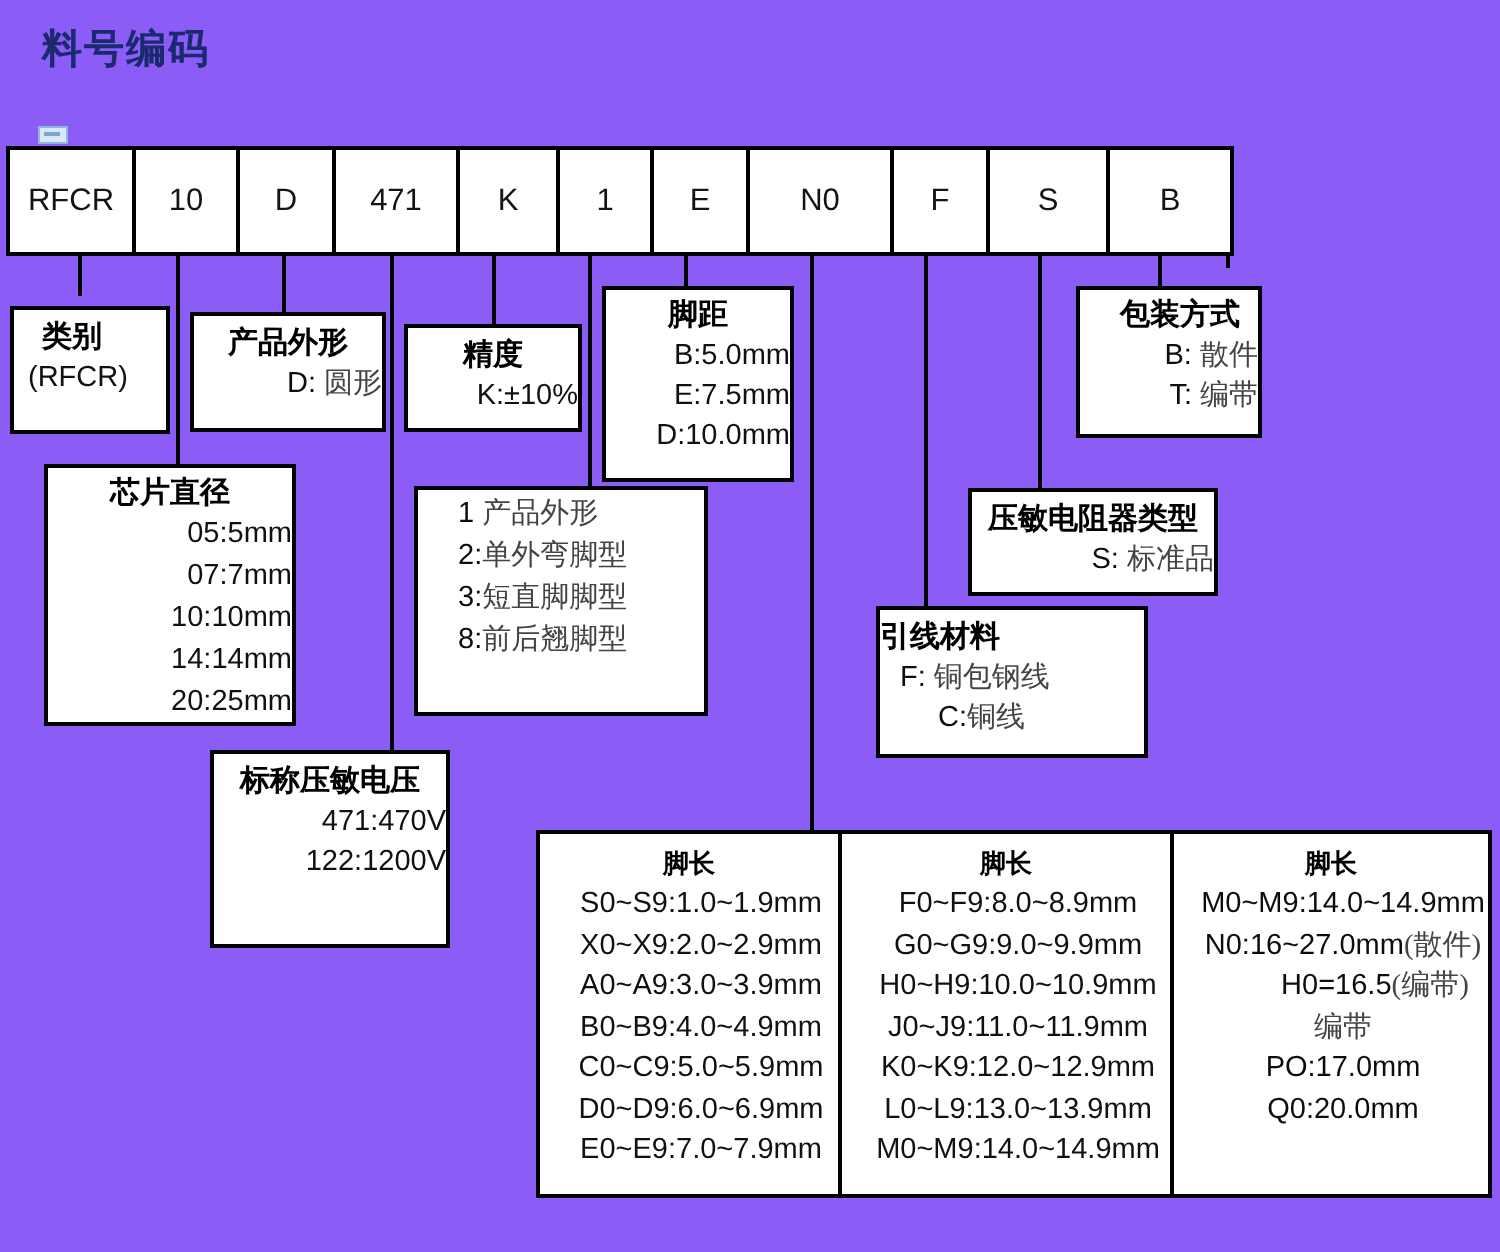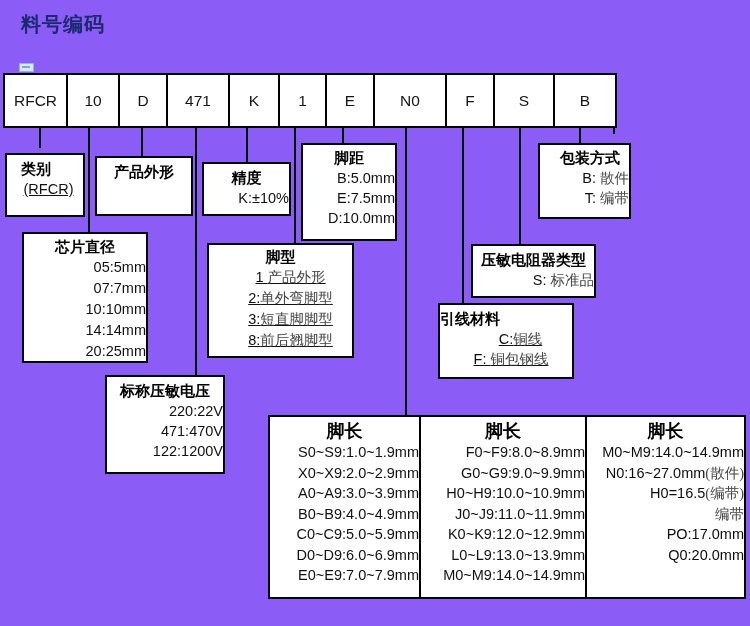--- a/index.html
+++ b/index.html
@@ -39,7 +39,7 @@
   .abox-title{font-weight:bold;font-size:15px;color:#000;height:20px;line-height:20px;text-align:center;}
   .abox-title.t-left{text-align:left;}
   .ln{height:20px;line-height:20px;font-size:14.5px;color:#111;text-align:right;}
-  .ln.left{text-align:center;text-decoration:underline;}
+  .ln.left{text-align:left;}
   .lh21{height:21px;line-height:21px;}
   .k{white-space:pre;color:#0d0d0d;}
   .v{white-space:pre;color:#444444;font-family:"Liberation Serif", serif;}

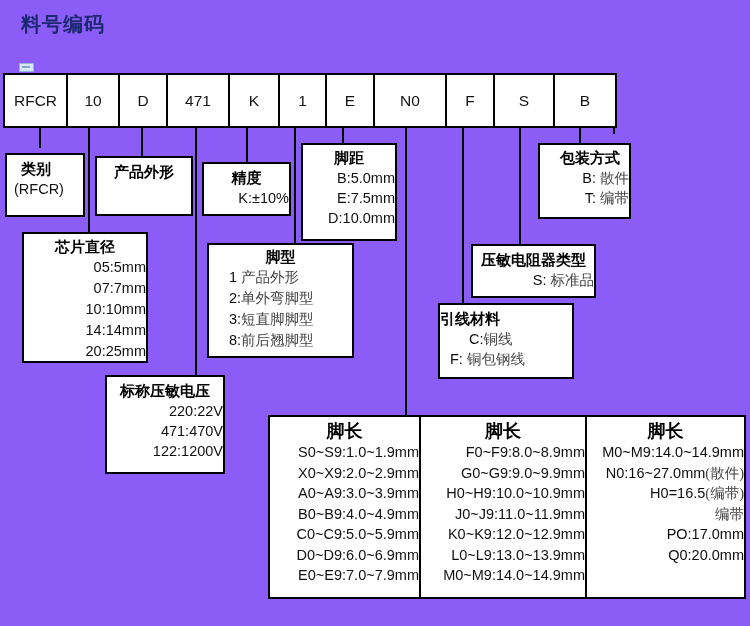--- a/index.html
+++ b/index.html
@@ -110,6 +110,7 @@
 
   <div class="abox" id="box-shape">
     <div class="abox-title">产品外形</div>
+    <div class="ln"><span class="k">D: </span><span class="v">圆形</span></div>
   </div>
 
   <div class="abox" id="box-precision">

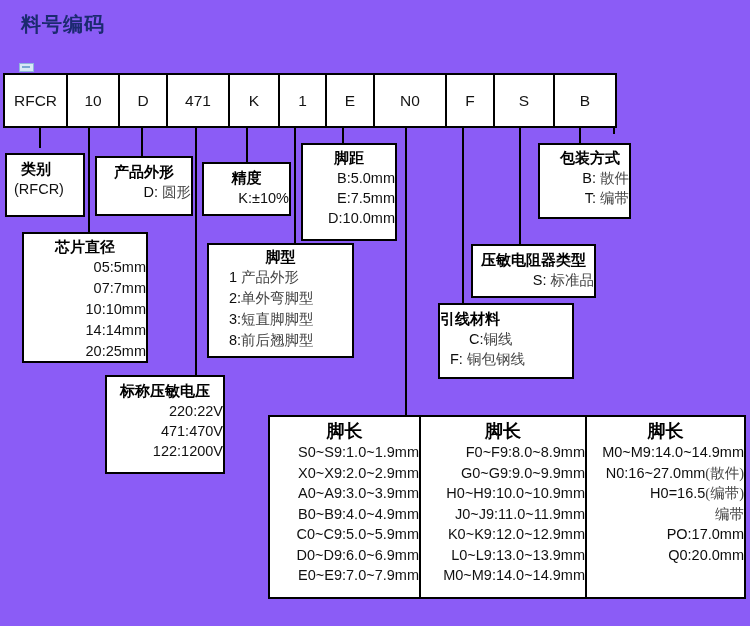--- a/index.html
+++ b/index.html
@@ -141,7 +141,6 @@
   </div>
 
   <div class="abox" id="box-pintype">
-    <div class="abox-title">脚型</div>
     <div class="ln lh21 left pl5"><span class="k">1 </span><span class="v">产品外形</span></div>
     <div class="ln lh21 left pl5"><span class="k">2:</span><span class="v">单外弯脚型</span></div>
     <div class="ln lh21 left pl5"><span class="k">3:</span><span class="v">短直脚脚型</span></div>

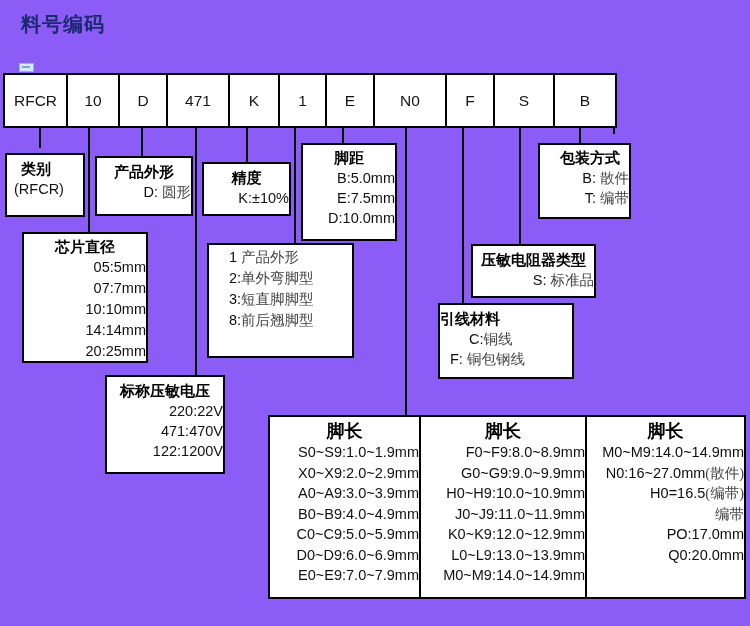--- a/index.html
+++ b/index.html
@@ -54,7 +54,7 @@
   #box-packaging{left:538px;top:143px;width:93px;height:76px;padding-top:3px;}
   #box-diameter{left:22px;top:232px;width:126px;height:131px;padding-top:3px;}
   #box-pintype{left:207px;top:243px;width:147px;height:115px;padding-top:2px;}
-  #box-vtype{left:471px;top:244px;width:125px;height:54px;}
+  #box-vtype{left:484px;top:244px;width:125px;height:54px;}
   #box-lead{left:438px;top:303px;width:136px;height:76px;}
   #box-voltage{left:105px;top:375px;width:120px;height:99px;}
 

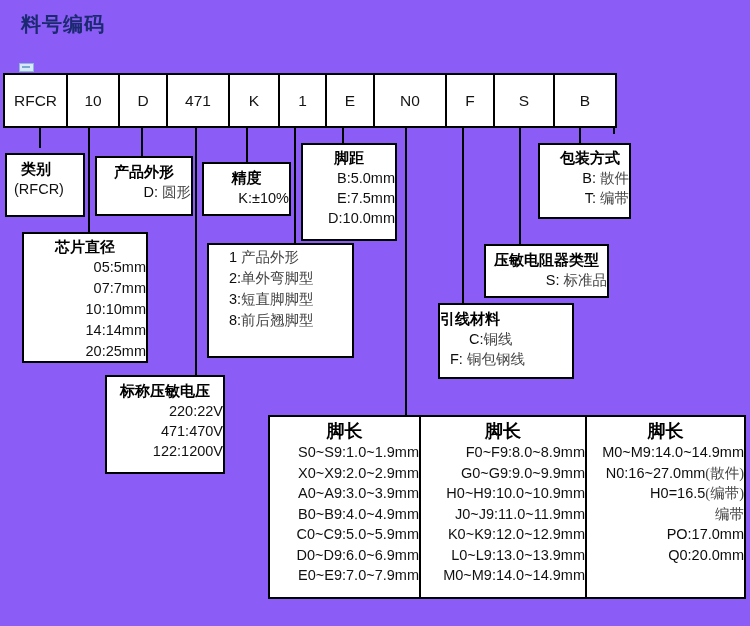--- a/index.html
+++ b/index.html
@@ -154,8 +154,8 @@
 
   <div class="abox" id="box-lead">
     <div class="abox-title t-left pl20">引线材料</div>
+    <div class="ln left pl10"><span class="k">F: </span><span class="v">铜包钢线</span></div>
     <div class="ln left pl29"><span class="k">C:</span><span class="v">铜线</span></div>
-    <div class="ln left pl10"><span class="k">F: </span><span class="v">铜包钢线</span></div>
   </div>
 
   <div class="abox" id="box-voltage">

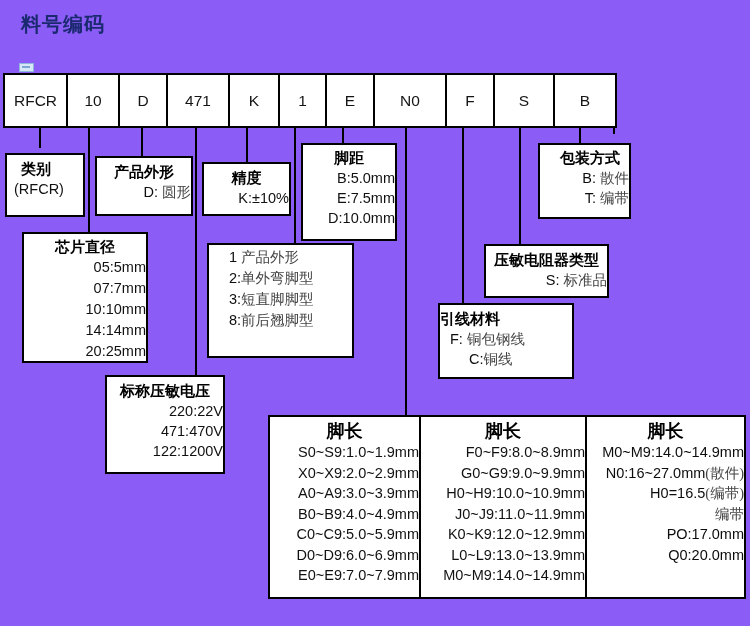--- a/index.html
+++ b/index.html
@@ -160,7 +160,6 @@
 
   <div class="abox" id="box-voltage">
     <div class="abox-title">标称压敏电压</div>
-    <div class="ln">220:22V</div>
     <div class="ln">471:470V</div>
     <div class="ln">122:1200V</div>
   </div>

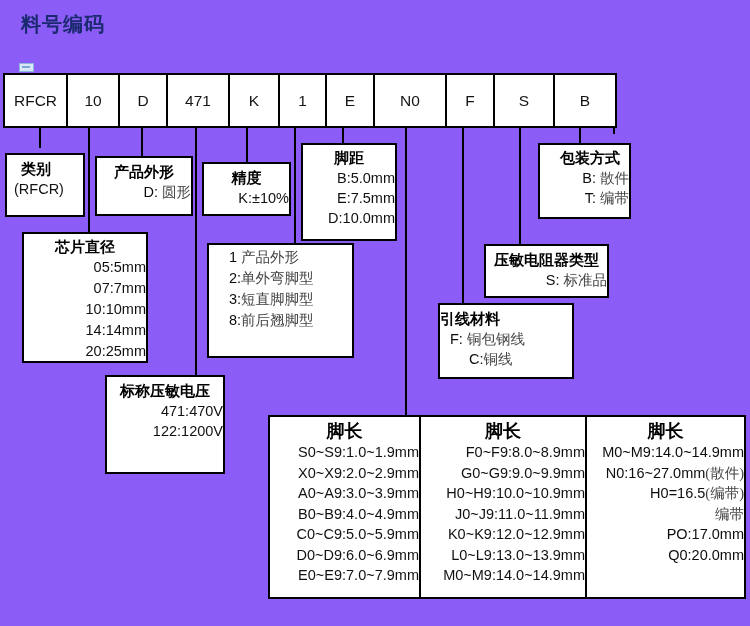--- a/index.html
+++ b/index.html
@@ -64,7 +64,7 @@
   .leg-col.w0{width:149px;}
   .leg-col.w1{width:166px;border-left:2px solid #000;}
   .leg-col.w2{width:159px;border-left:2px solid #000;}
-  .leg-title{font-weight:bold;font-size:18px;height:21px;line-height:21px;text-align:center;color:#000;}
+  .leg-title{font-weight:bold;font-size:13px;height:21px;line-height:21px;text-align:center;color:#000;}
   .leg-ln{height:20.5px;line-height:20.5px;font-size:14.5px;color:#111;text-align:right;}
 </style>
 </head>

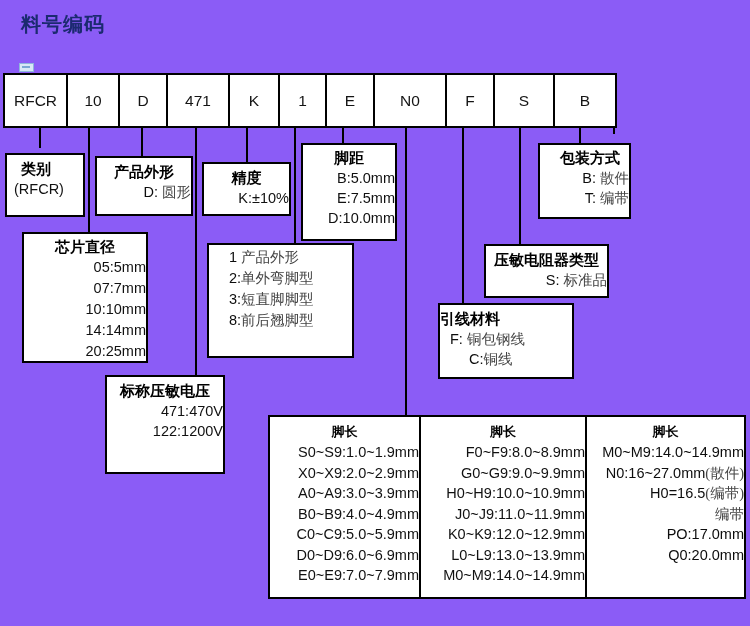--- a/index.html
+++ b/index.html
@@ -65,7 +65,7 @@
   .leg-col.w1{width:166px;border-left:2px solid #000;}
   .leg-col.w2{width:159px;border-left:2px solid #000;}
   .leg-title{font-weight:bold;font-size:13px;height:21px;line-height:21px;text-align:center;color:#000;}
-  .leg-ln{height:20.5px;line-height:20.5px;font-size:14.5px;color:#111;text-align:right;}
+  .leg-ln{height:20.5px;line-height:20.5px;font-size:14.5px;color:#111;text-align:center;}
 </style>
 </head>
 <body>

